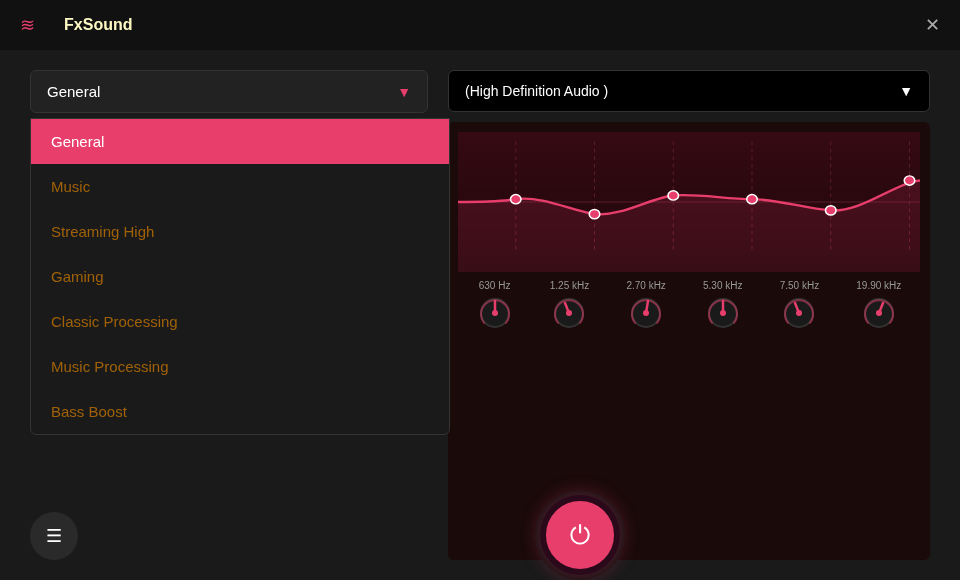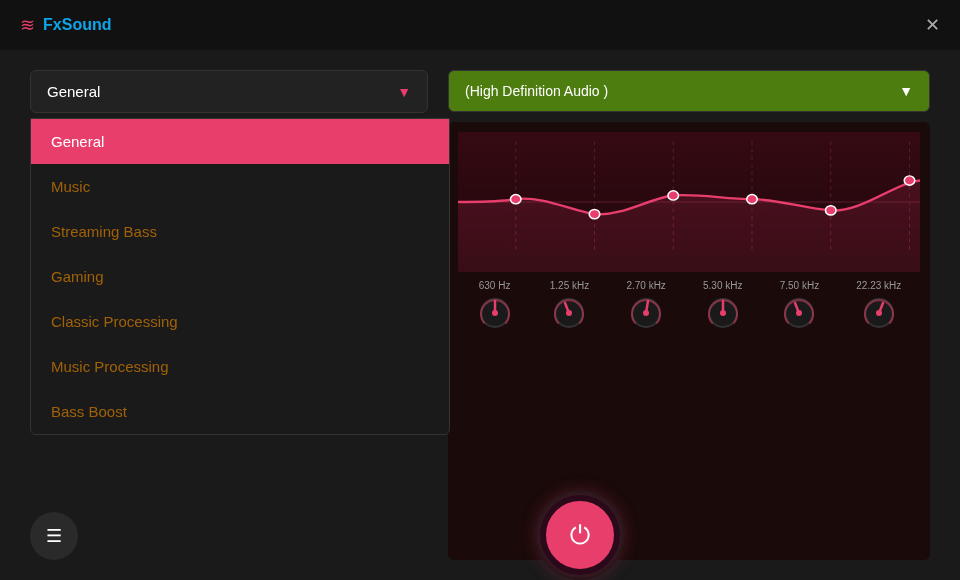--- a/index.html
+++ b/index.html
@@ -32,9 +32,10 @@
       font-size: 18px;
     }
     .logo-text {
-      color: #0ea5e9;
+      color: #fef9c3;
       font-size: 16px;
       font-weight: 600;
+      margin-left: 21px;
     }
     .close-btn {
       background: none;

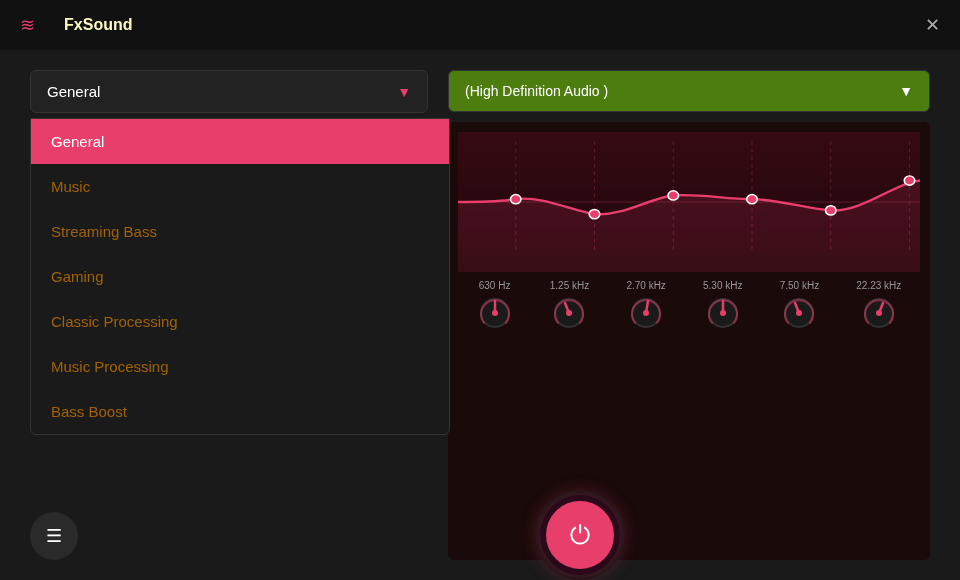--- a/index.html
+++ b/index.html
@@ -116,7 +116,7 @@
 
     
     .device-dropdown {
-      background: #4d7c0f;
+      background: #000000;
       border: 1px solid #333;
       border-radius: 6px;
       padding: 12px 16px;

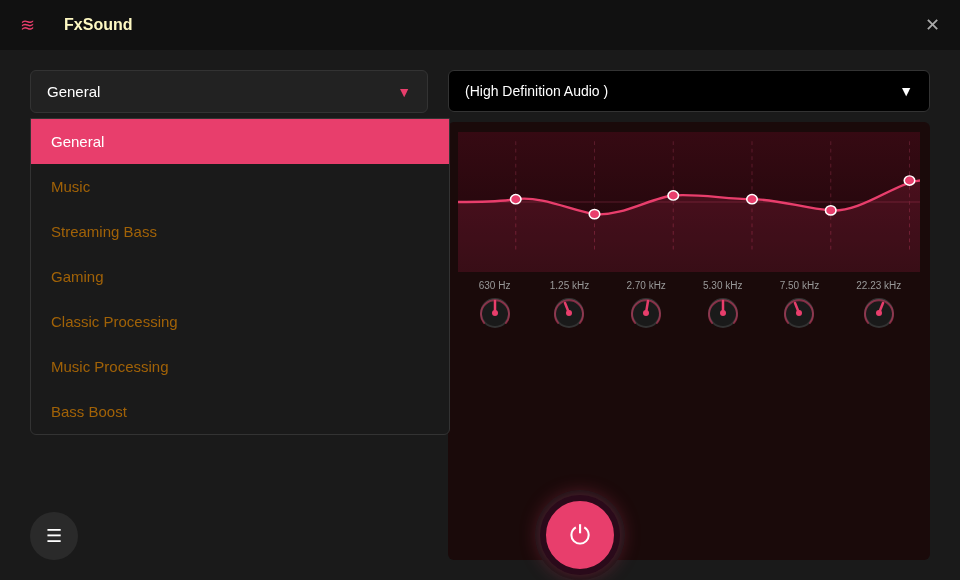--- a/index.html
+++ b/index.html
@@ -239,7 +239,7 @@
     <div class="dropdown-menu">
       <div class="dropdown-item active">General</div>
       <div class="dropdown-item">Music</div>
-      <div class="dropdown-item">Streaming Bass</div>
+      <div class="dropdown-item">Streaming High</div>
       <div class="dropdown-item">Gaming</div>
       <div class="dropdown-item">Classic Processing</div>
       <div class="dropdown-item">Music Processing</div>

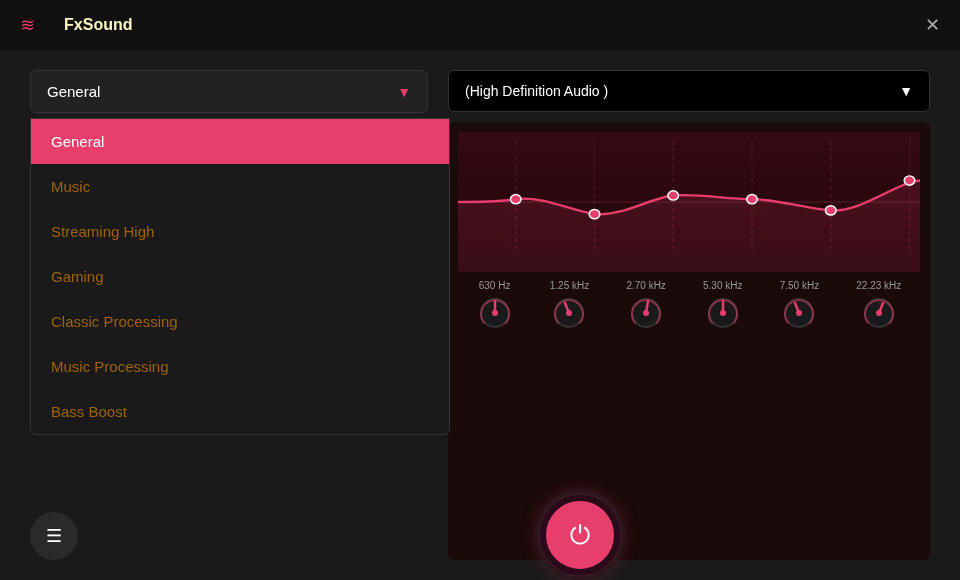--- a/index.html
+++ b/index.html
@@ -351,7 +351,7 @@
         </div>
 
         <div class="eq-band">
-          <span class="band-label">22.23 kHz</span>
+          <span class="band-label">19.90 kHz</span>
           <div class="knob-container">
             <svg class="knob-svg" viewBox="0 0 36 36">
               <circle cx="18" cy="18" r="14" fill="#1a1a1a" stroke="#333" stroke-width="2"></circle>

